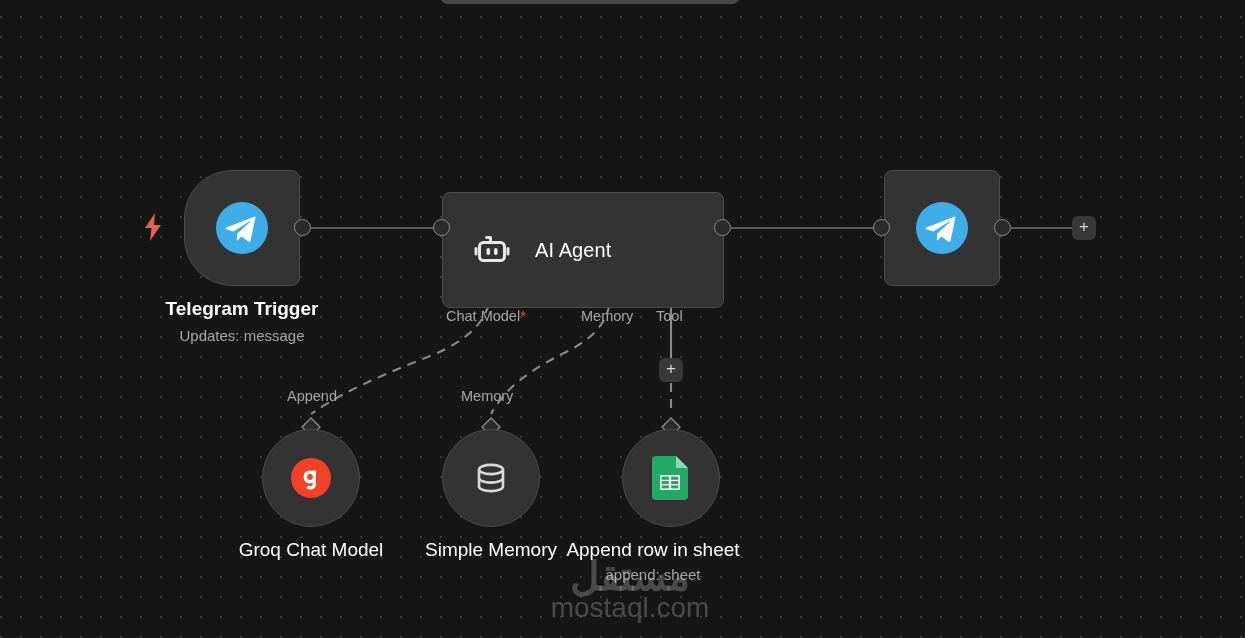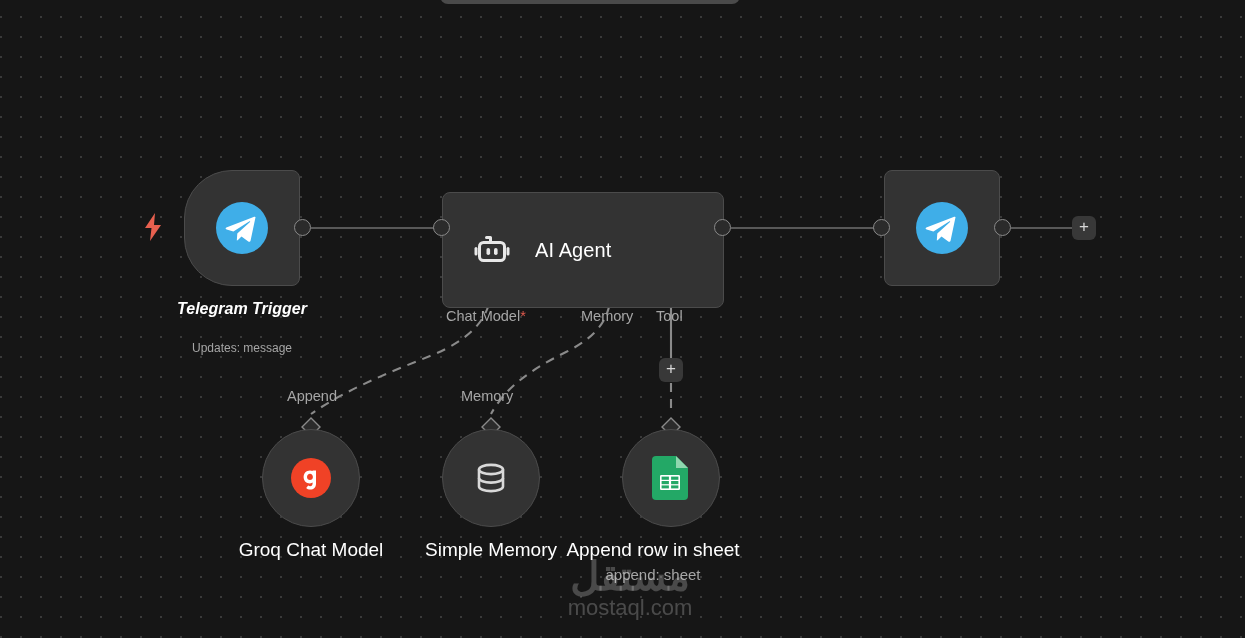--- a/index.html
+++ b/index.html
@@ -78,11 +78,10 @@
   }
   .node-caption .cap-title {
     color: #ffffff;
-    font-size: 16px;
+    font-size: 19px;
     font-weight: 700;
     white-space: nowrap;
     line-height: 24px;
-    font-style: italic;
   }
   .node-caption .cap-sub {
     color: #a6a6a6;

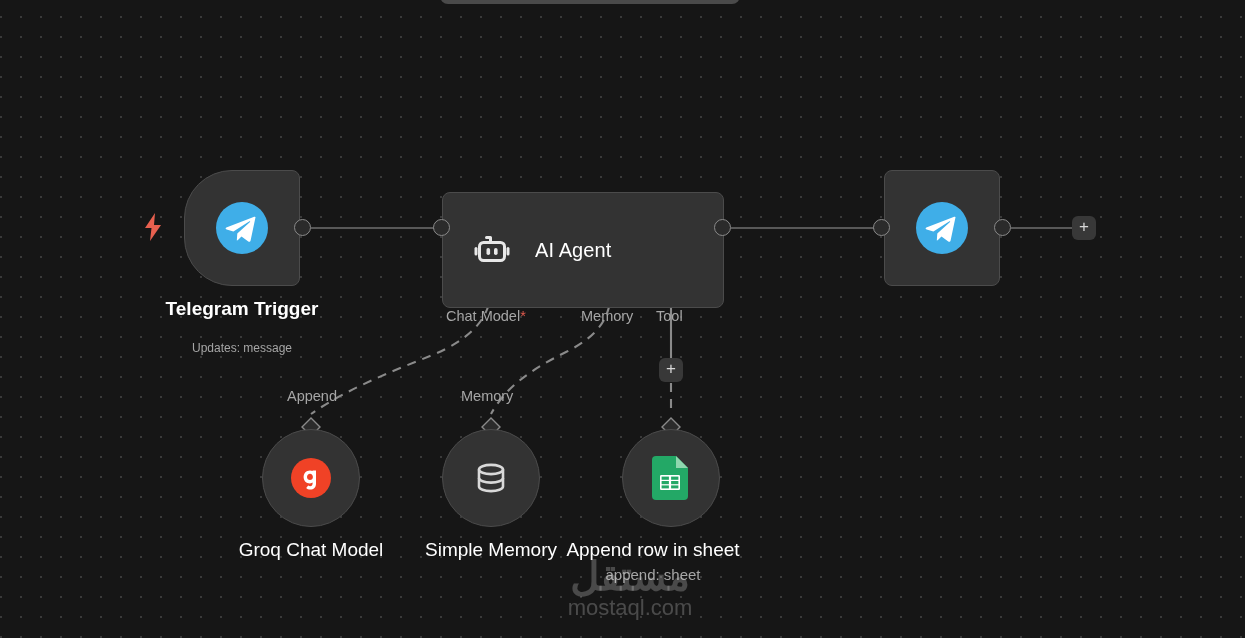--- a/index.html
+++ b/index.html
@@ -85,11 +85,11 @@
   }
   .node-caption .cap-sub {
     color: #a6a6a6;
-    font-size: 12px;
+    font-size: 15px;
     font-weight: 400;
     white-space: nowrap;
     line-height: 22px;
-    margin-top: 16px;
+    margin-top: 4px;
   }
 
   

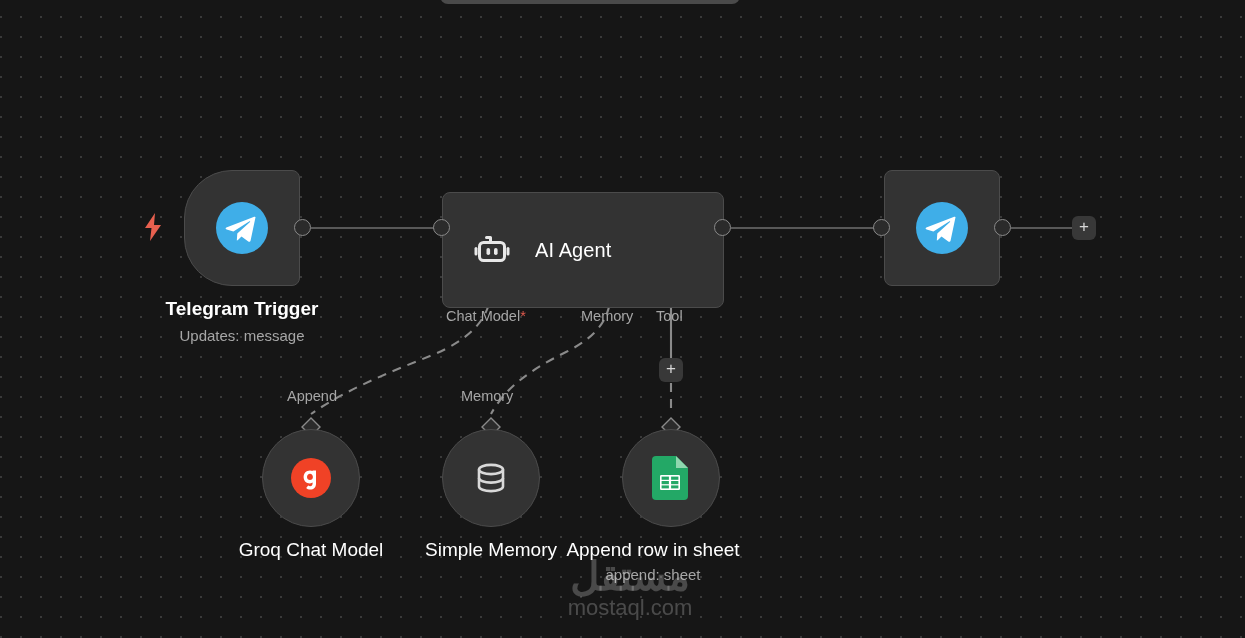--- a/index.html
+++ b/index.html
@@ -191,7 +191,7 @@
   }
   .watermark .wm-en {
     color: rgba(225,225,225,0.26);
-    font-size: 22px;
+    font-size: 28px;
     font-weight: 400;
     line-height: 28px;
     margin-top: -2px;

